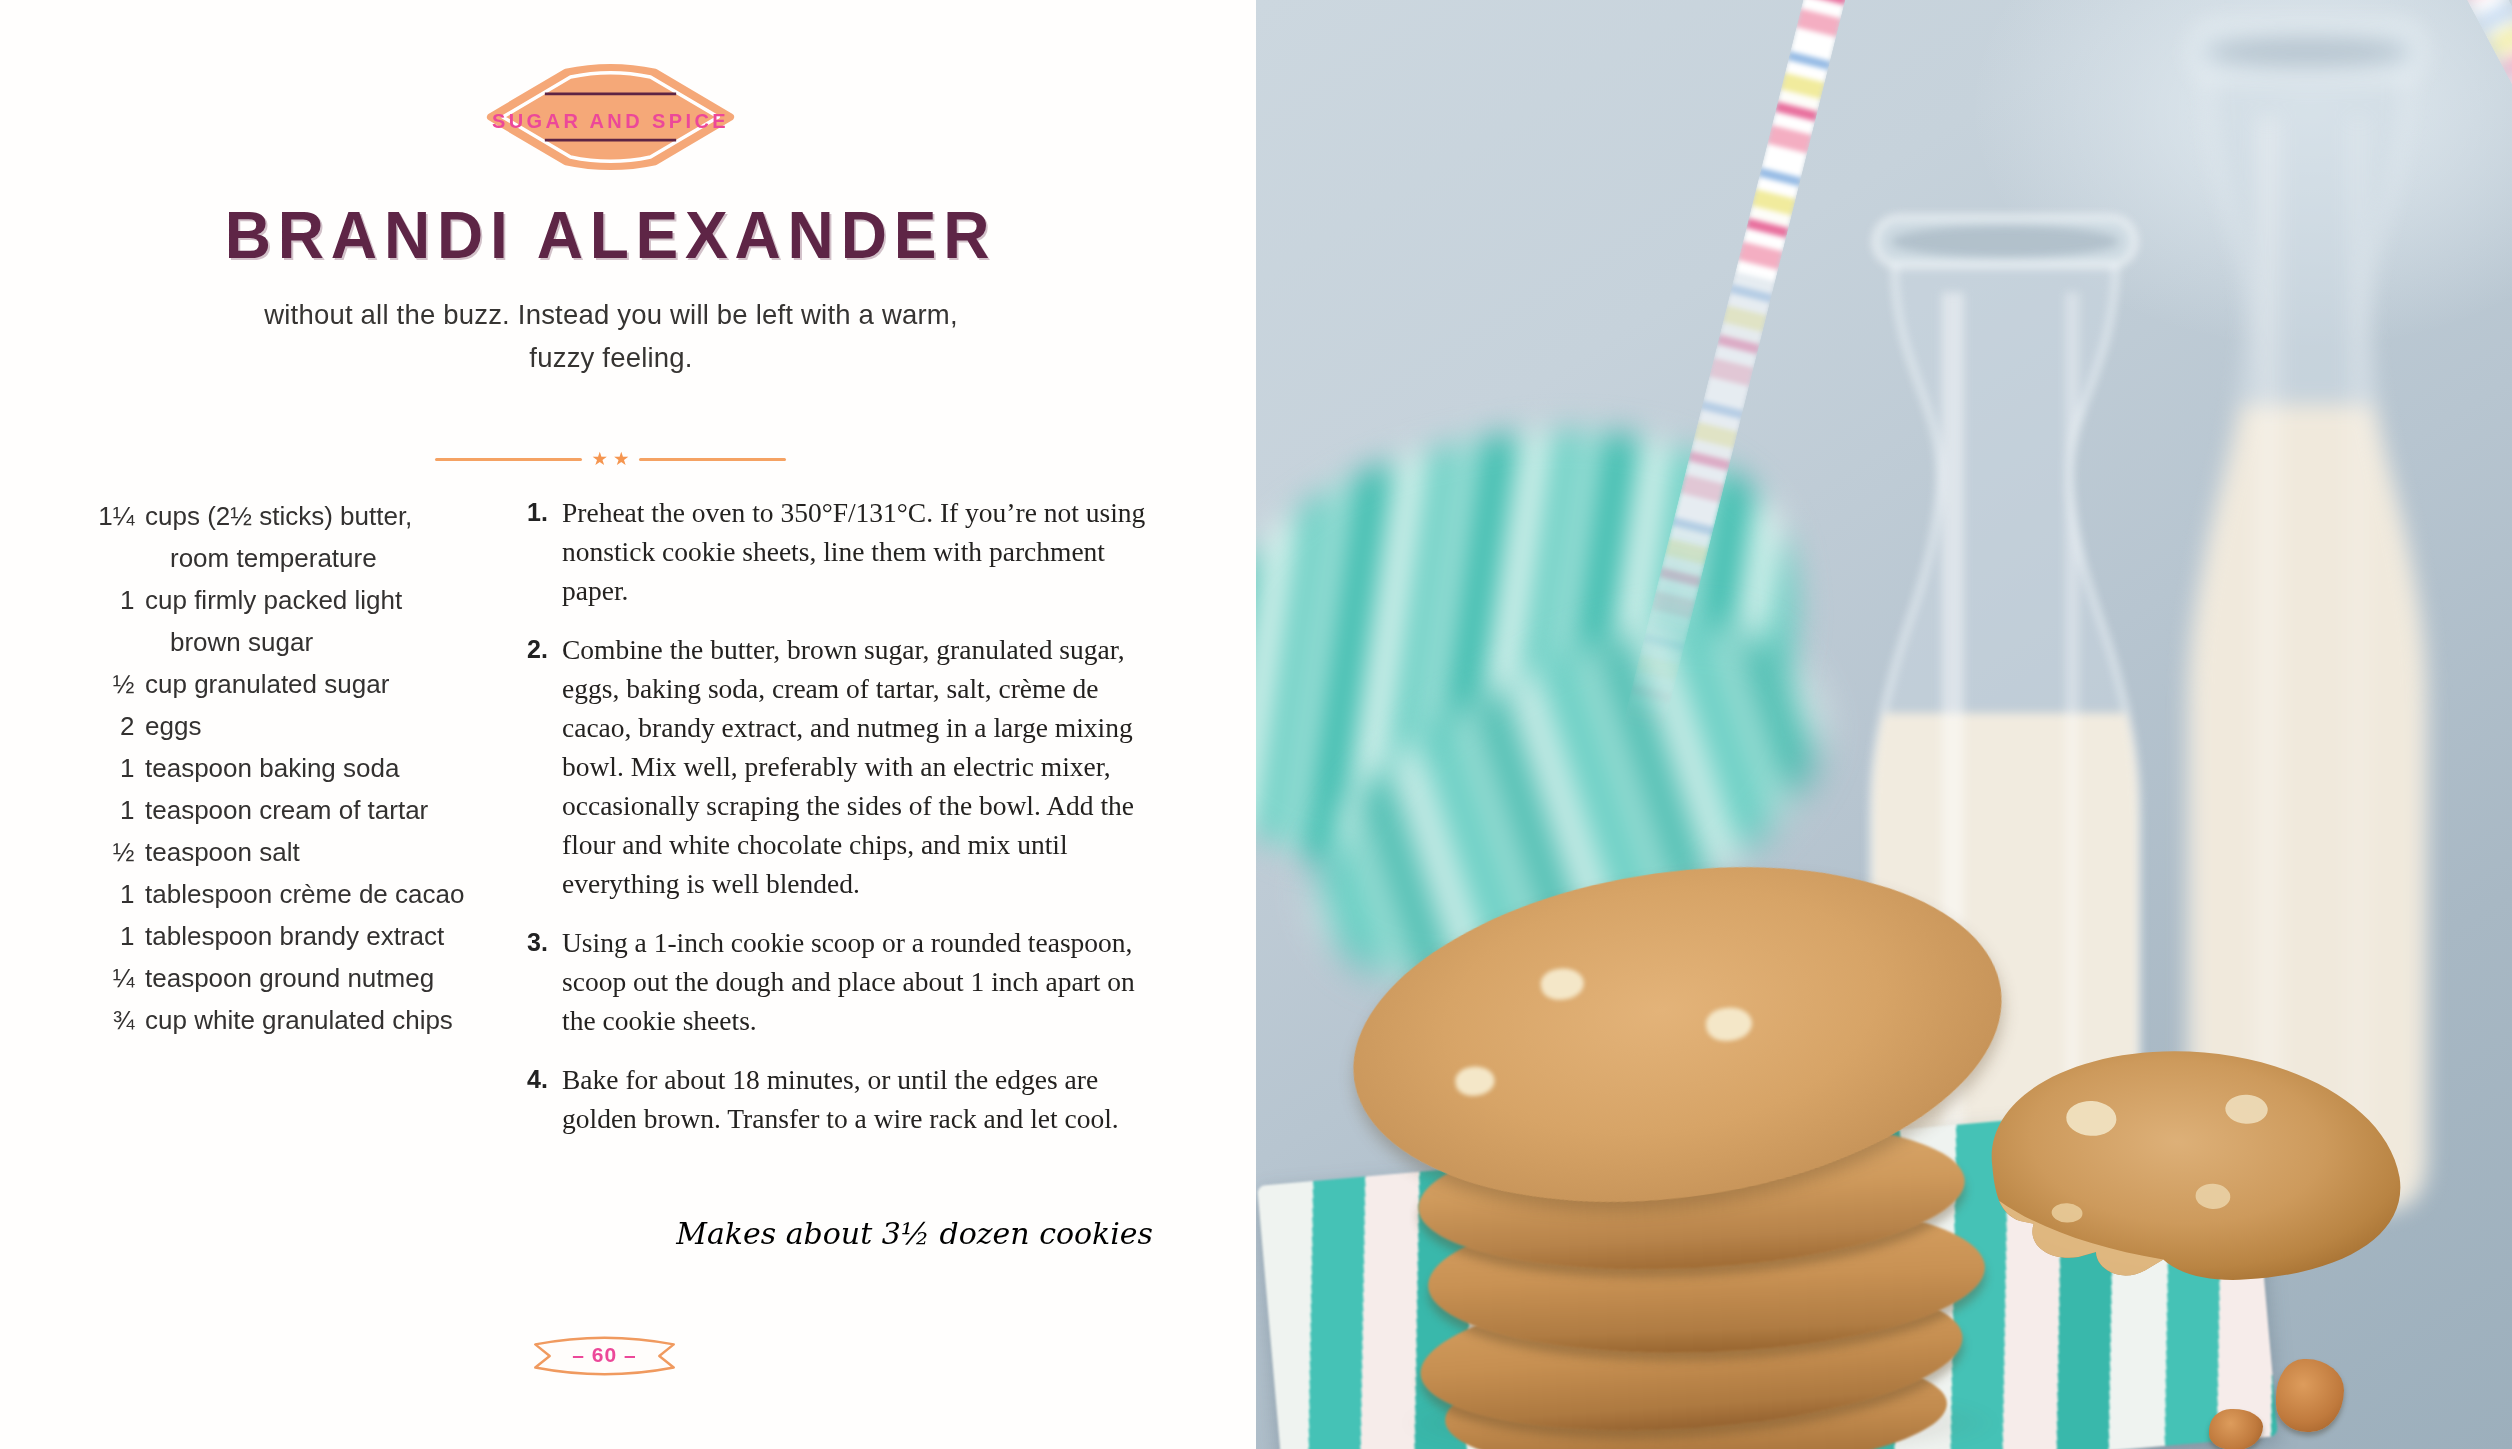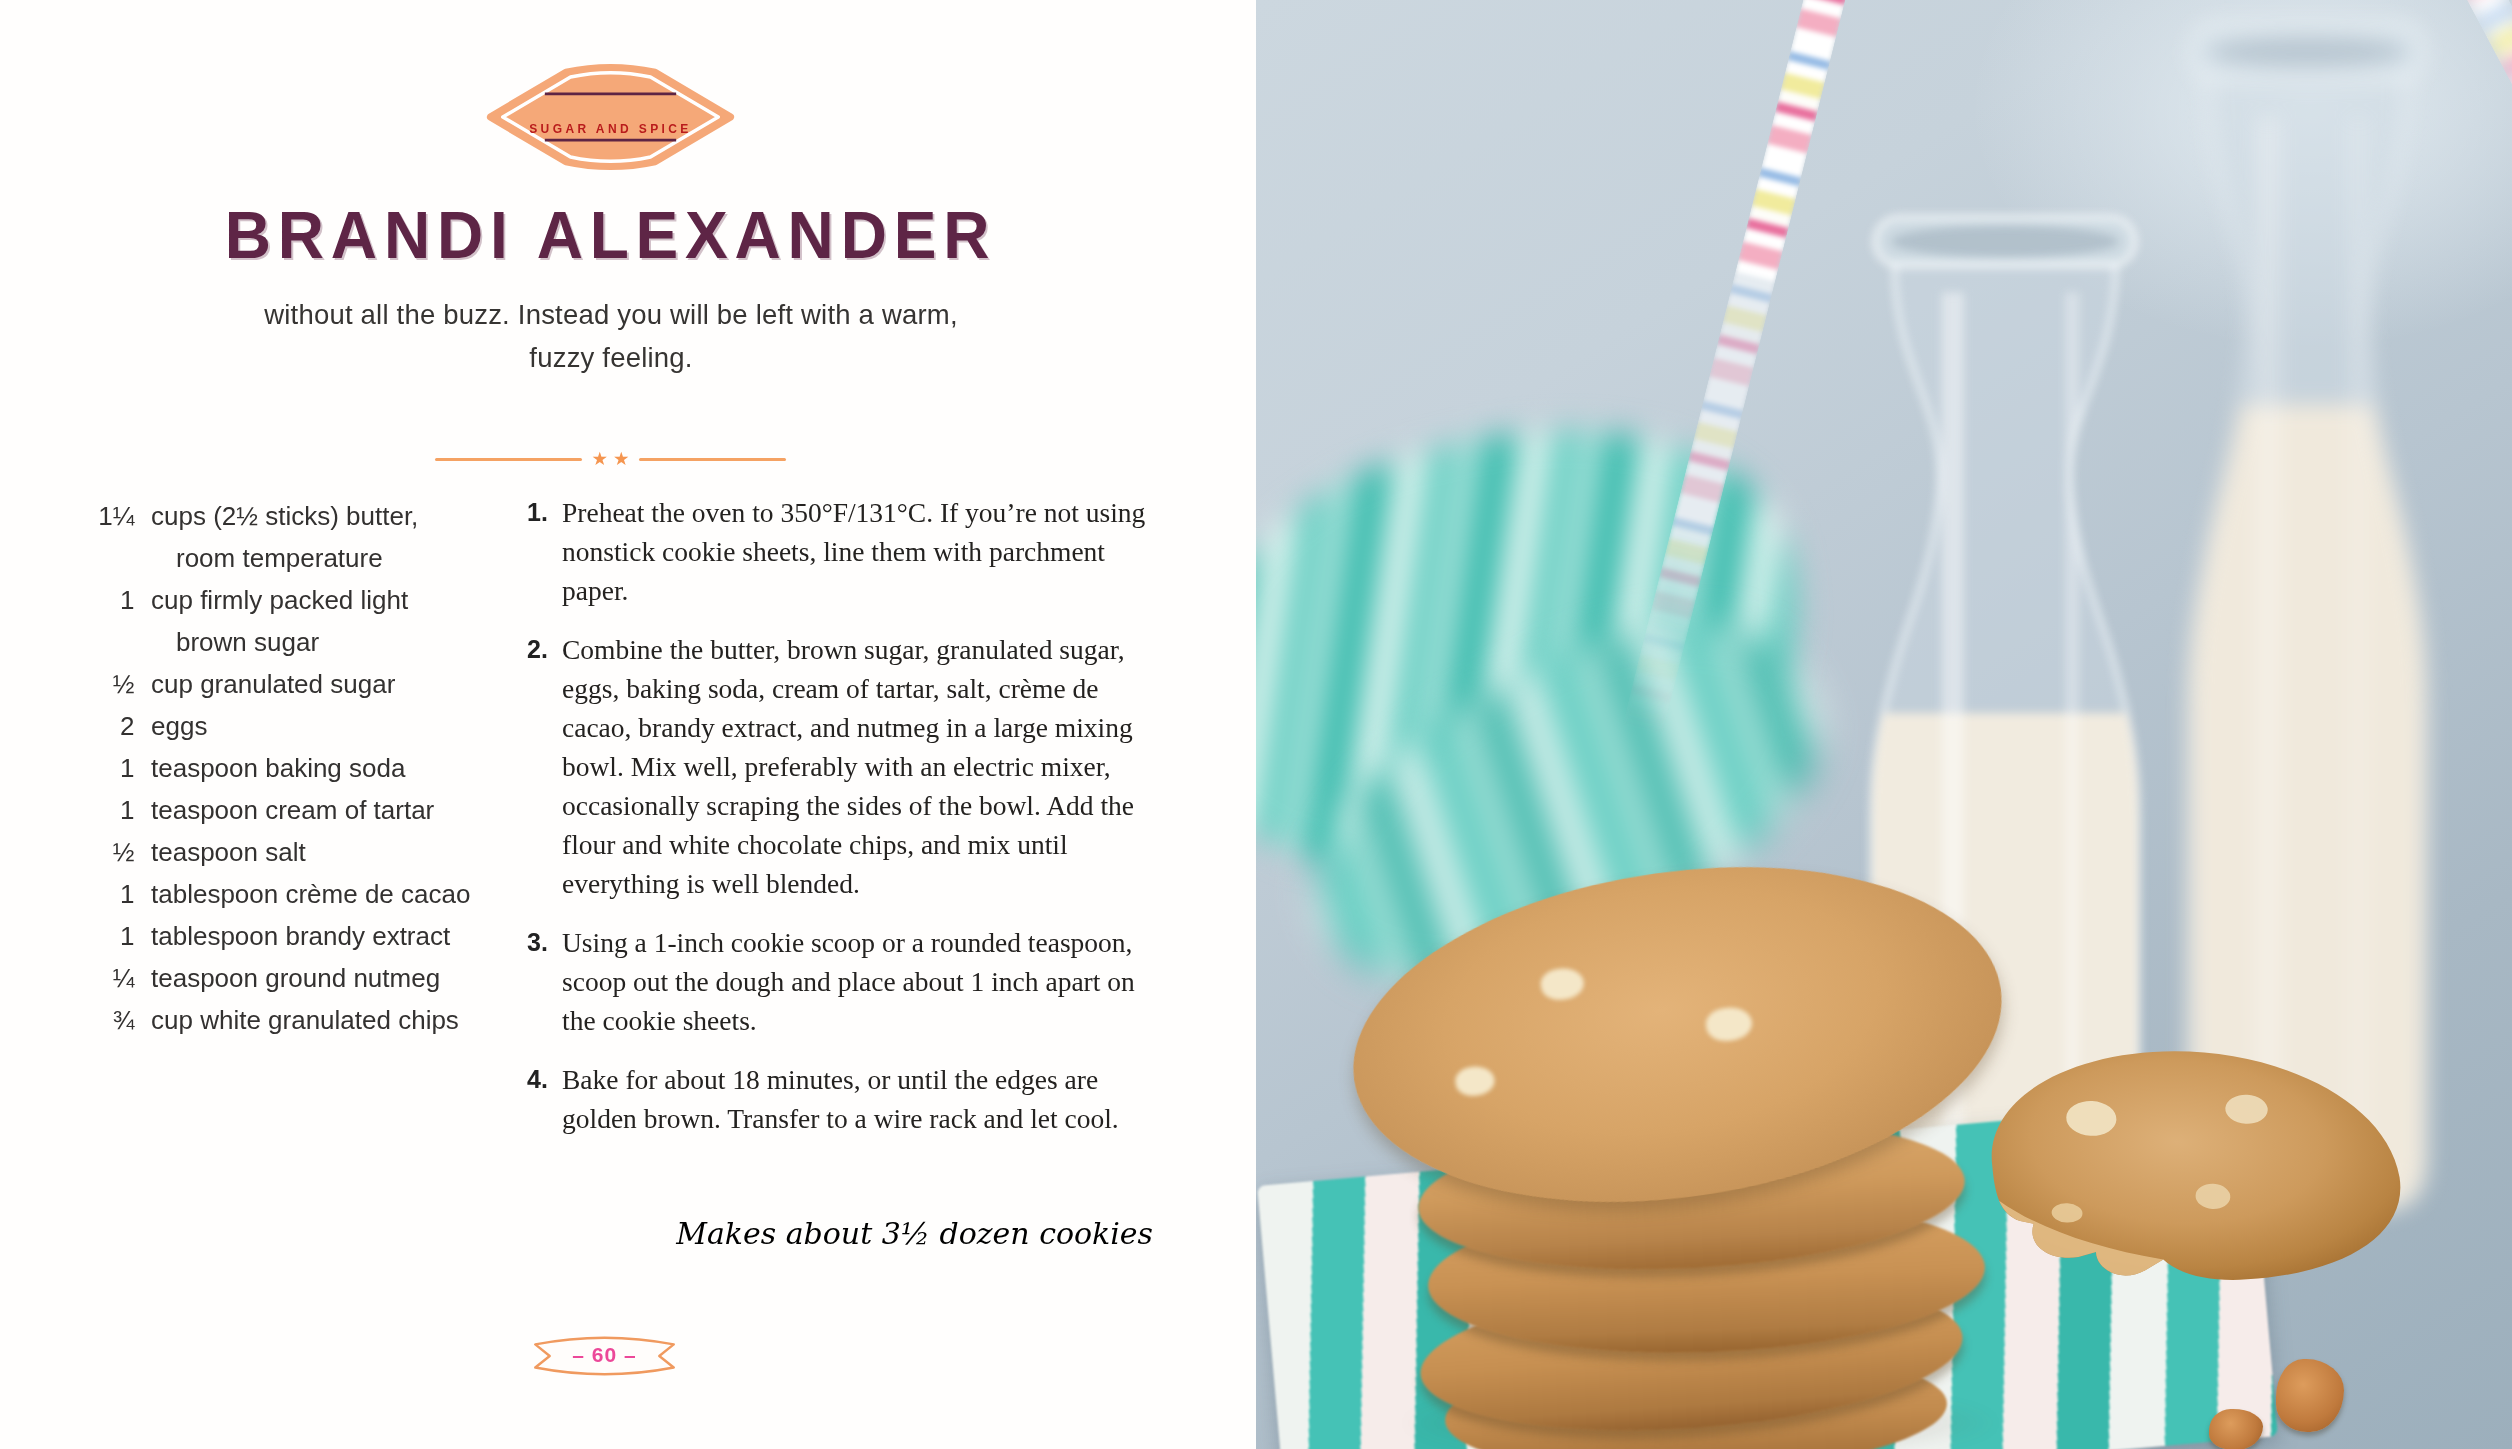--- a/index.html
+++ b/index.html
@@ -16,9 +16,9 @@
   .badge-wrap { position:absolute; left:485px; top:54px; width:251px; height:126px; }
   .badge-wrap svg { position:absolute; left:0; top:0; }
   .badge-label {
-    position:absolute; left:0; top:12px; width:251px; height:126px;
+    position:absolute; left:0; top:4px; width:251px; height:126px;
     display:flex; align-items:center; justify-content:center;
-    font-size:12px; font-weight:bold; letter-spacing:3.4px; color:#b91c1c;
+    font-size:20px; font-weight:bold; letter-spacing:3.4px; color:#ec4899;
   }
 
   .recipe-title {

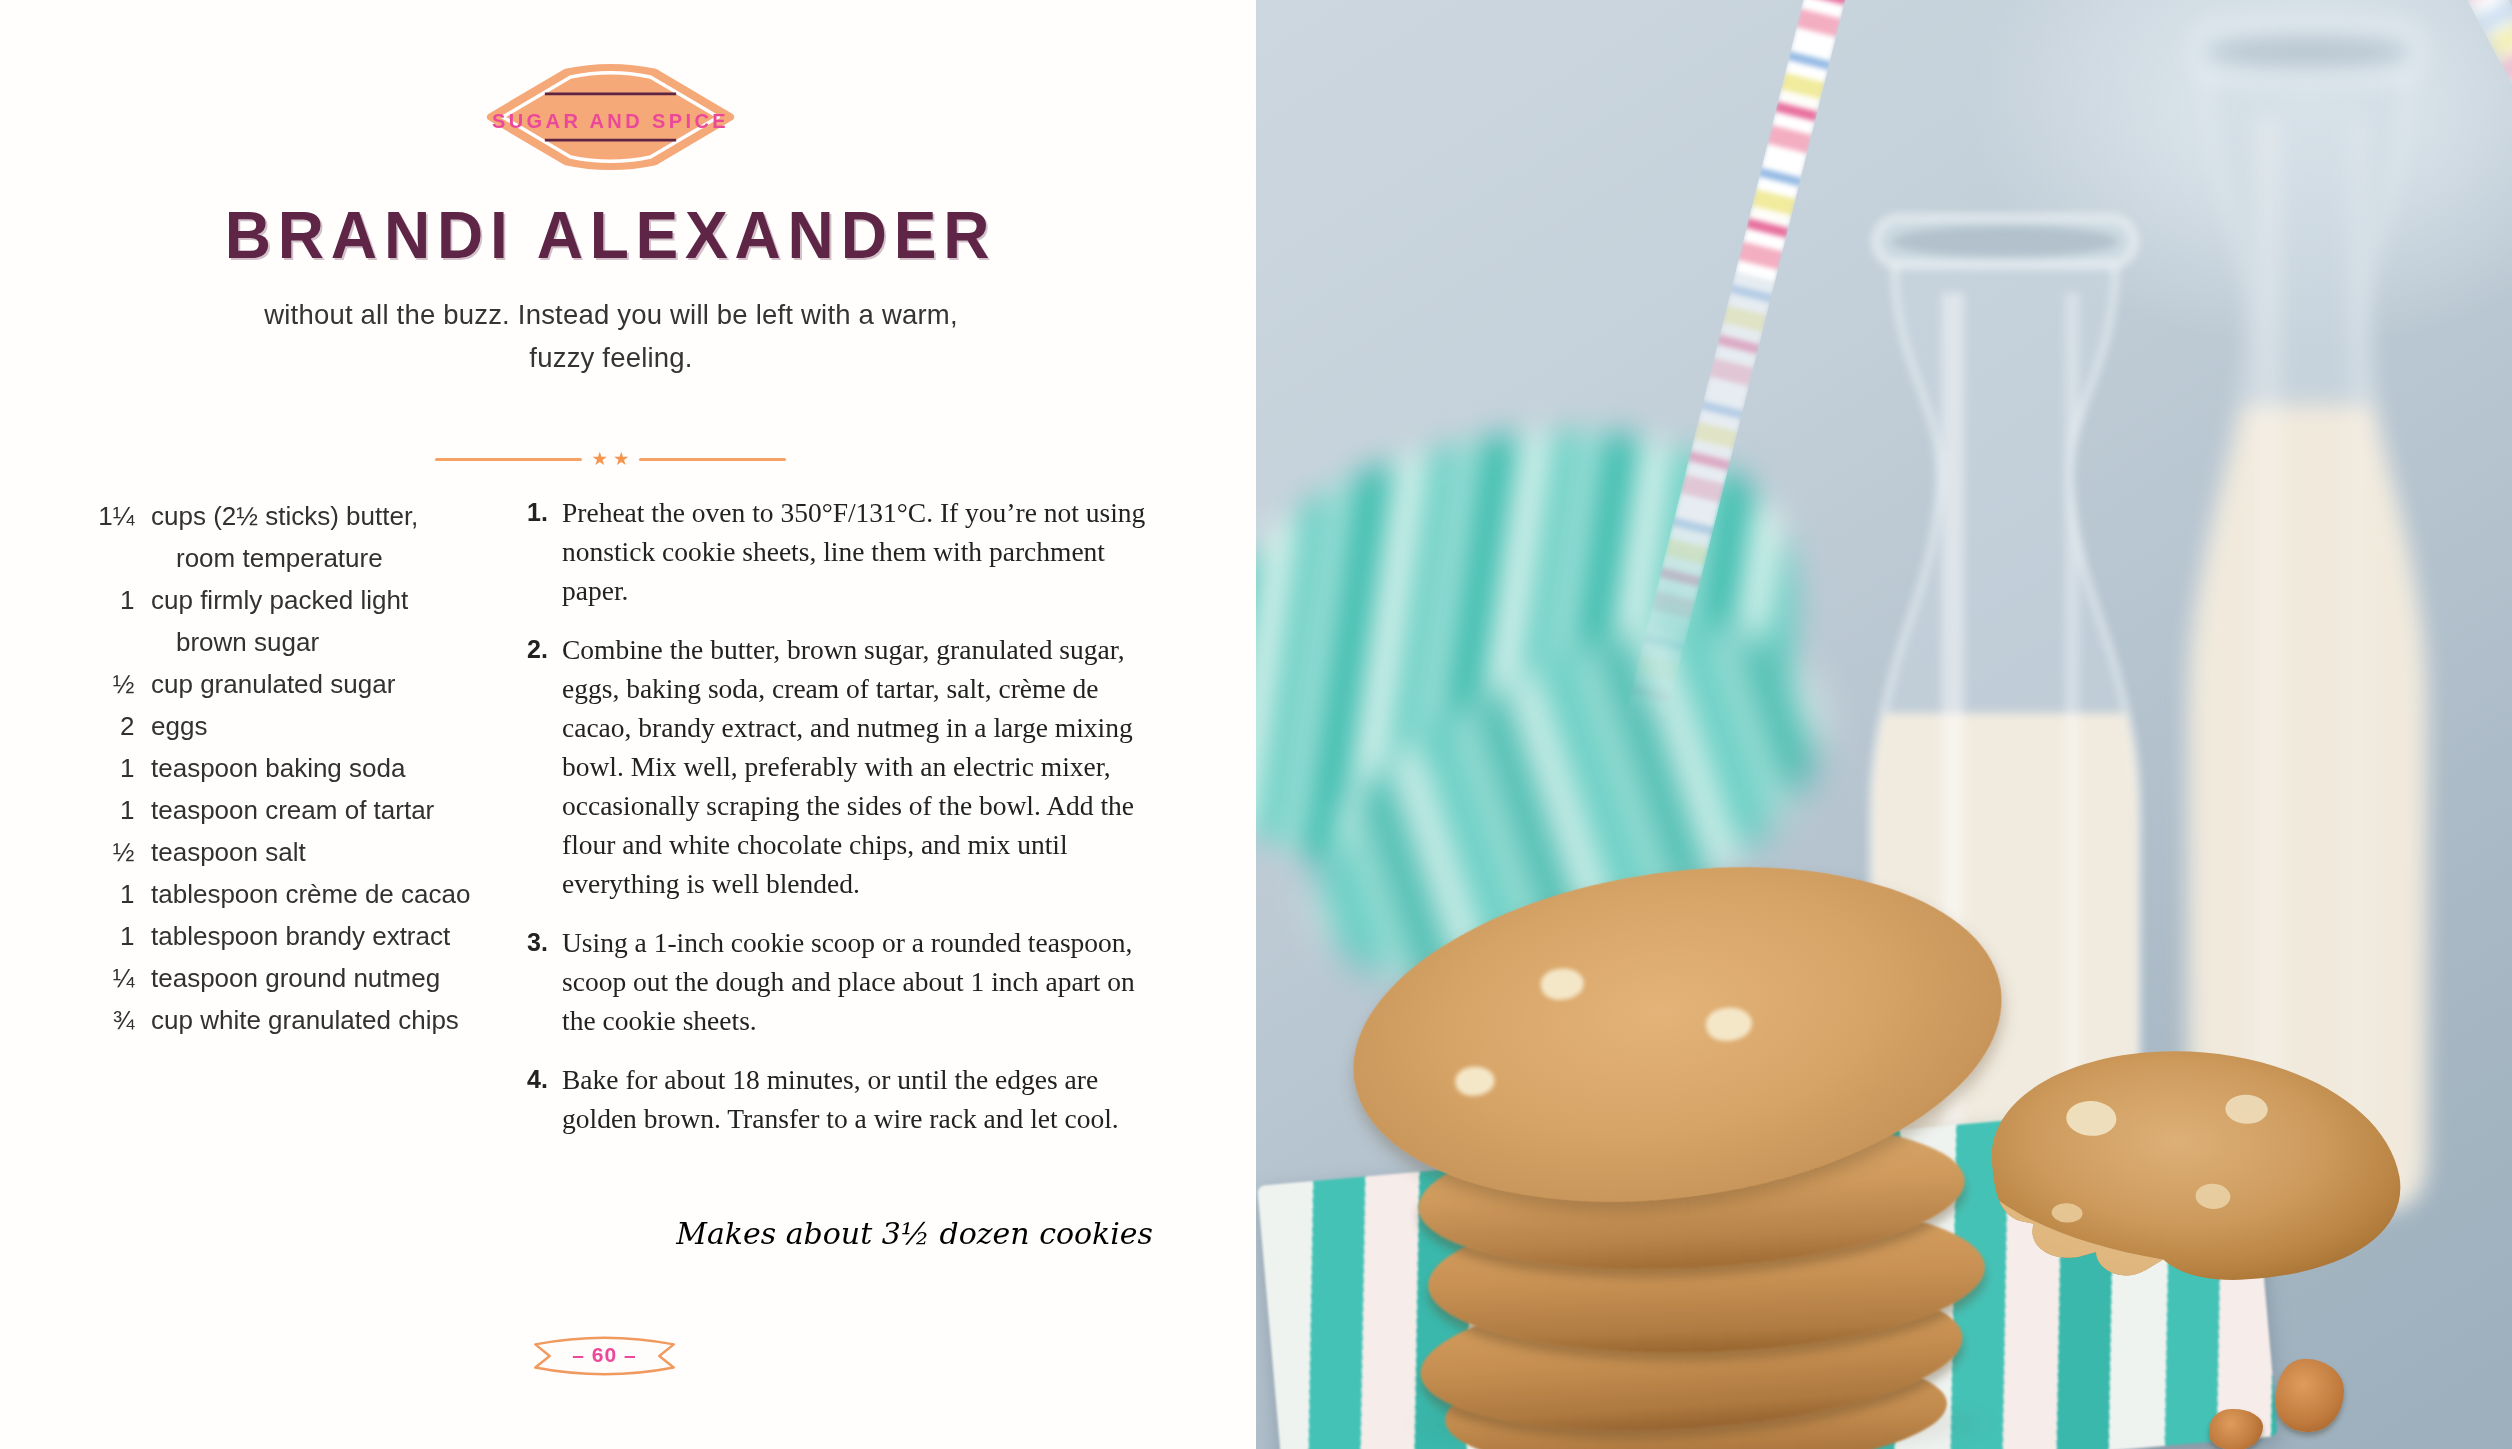--- a/index.html
+++ b/index.html
@@ -39,7 +39,7 @@
 
   .ingredients { position:absolute; left:81px; top:495px; width:396px;
     font-size:26px; line-height:42px; color:#333130; }
-  .ing { display:flex;gap:6px; }
+  .ing { display:flex; }
   .ing .qty { width:64px; text-align:right; flex:0 0 64px; padding-right:10.6px; }
   .ing .itx { flex:1; padding-left:25px; text-indent:-25px; }
 

